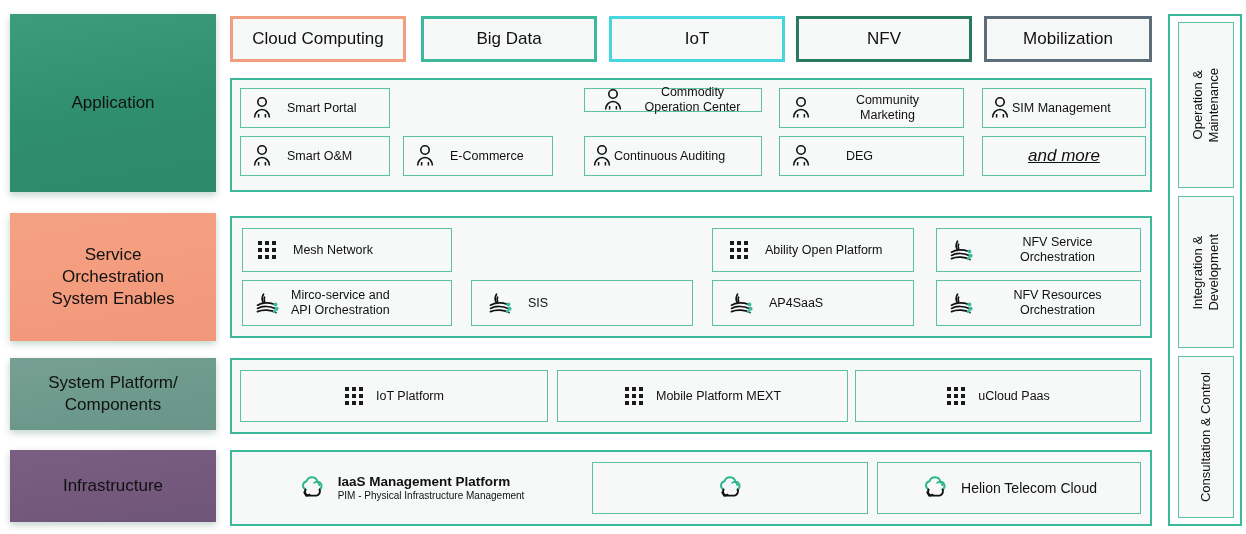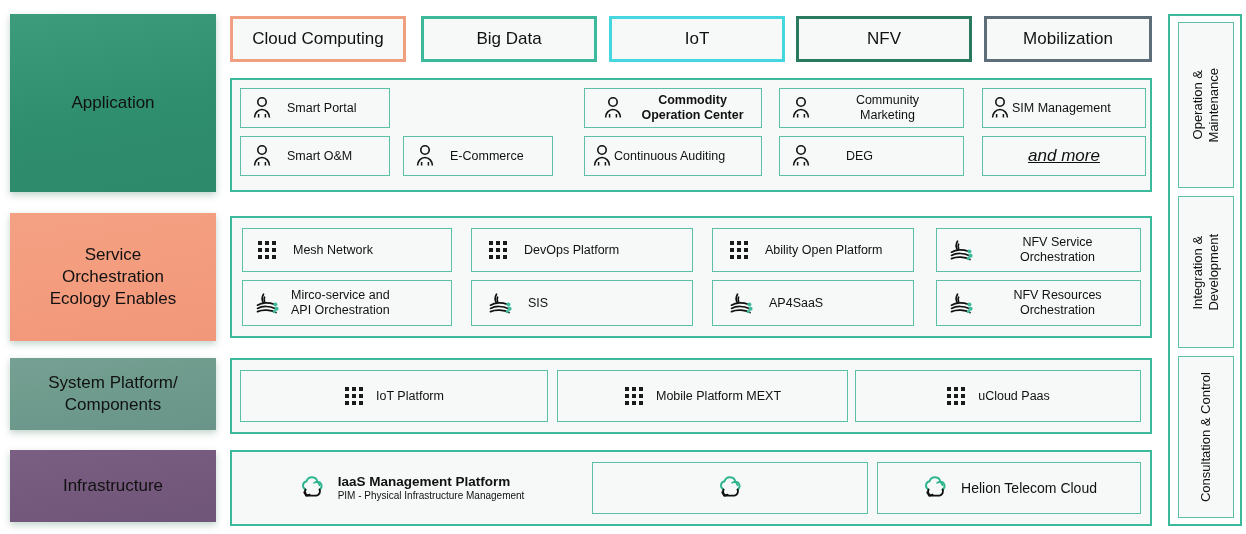--- a/index.html
+++ b/index.html
@@ -164,7 +164,7 @@
     </div>
 
 
-    <div class="card" style="left:352px;top:8px;width:178px;height:40px;padding-left:17px;font-weight:bold;">
+    <div class="card" style="left:352px;top:8px;width:178px;height:24px;padding-left:17px;">
       <span class="ico ico-person">
         <svg viewBox="0 0 22 24">
             <circle cx="11" cy="6" r="4.2" fill="none" stroke="#111" stroke-width="1.6"></circle>

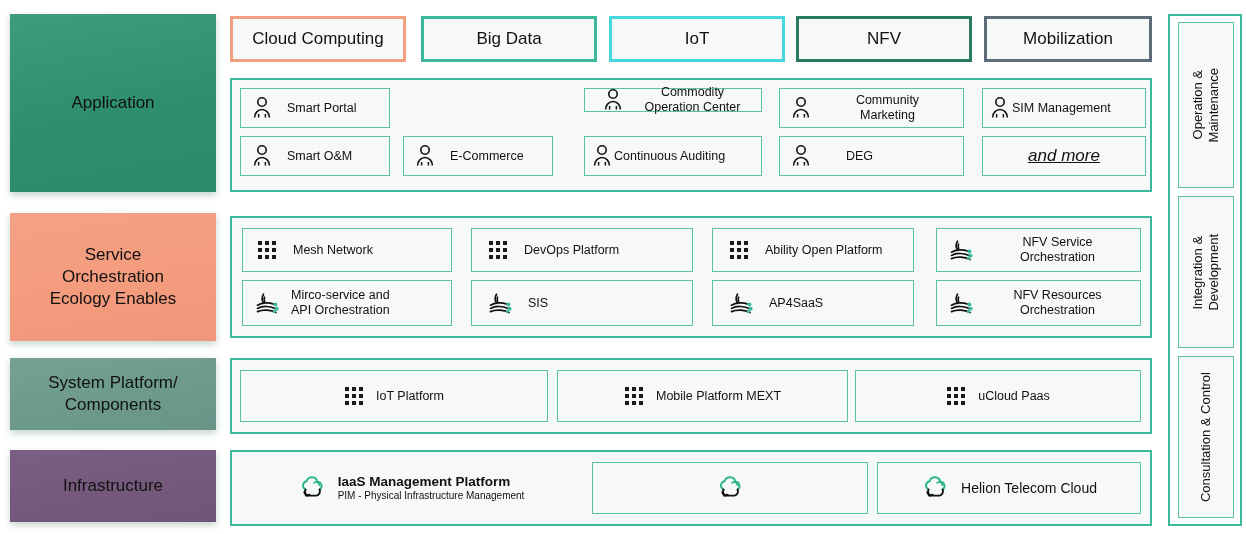--- a/index.html
+++ b/index.html
@@ -258,7 +258,7 @@
   <div class="layer-label svc abs" style="left:10px;top:213px;width:206px;height:128px;">
     <span style="white-space:pre-line;">Service
 Orchestration
-Ecology Enables</span>
+System Enables</span>
   </div>
 
   <div class="row-pane abs" style="left:230px;top:216px;width:922px;height:122px;">

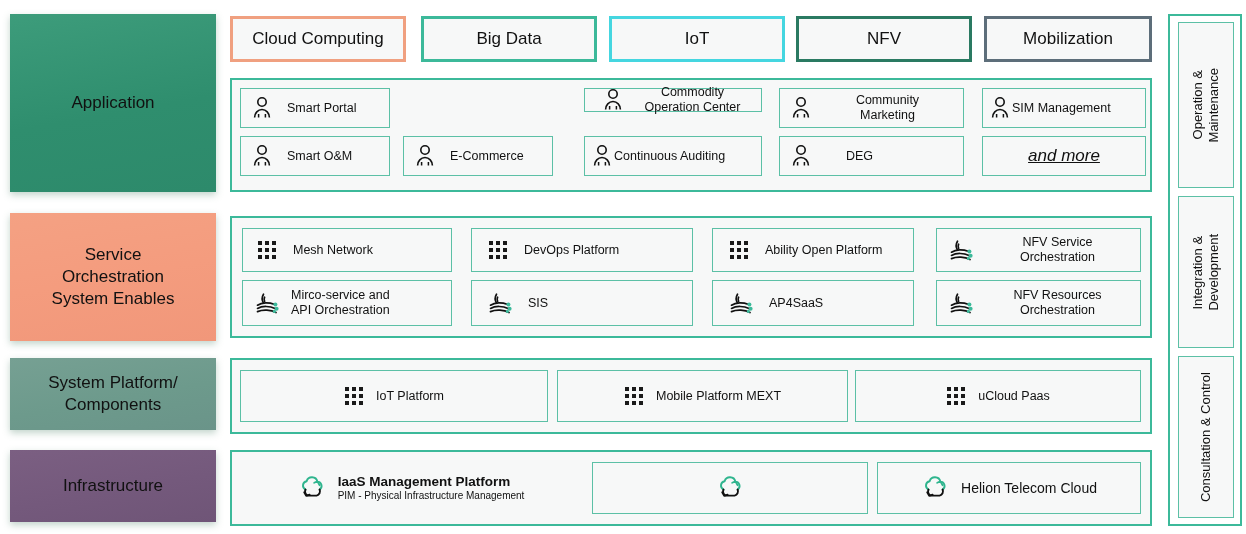--- a/index.html
+++ b/index.html
@@ -282,24 +282,6 @@
       <span class="label" style="margin-left:16px;">Mesh Network</span>
     </div>
 
-    <div class="card" style="left:239px;top:10px;width:222px;height:44px;padding-left:16px;">
-      <span class="ico ico-grid">
-        <svg viewBox="0 0 20 20">
-            <g fill="#1a1a1a">
-              <rect x="1" y="1" width="4" height="4"></rect>
-              <rect x="8" y="1" width="4" height="4"></rect>
-              <rect x="15" y="1" width="4" height="4"></rect>
-              <rect x="1" y="8" width="4" height="4"></rect>
-              <rect x="8" y="8" width="4" height="4"></rect>
-              <rect x="15" y="8" width="4" height="4"></rect>
-              <rect x="1" y="15" width="4" height="4"></rect>
-              <rect x="8" y="15" width="4" height="4"></rect>
-              <rect x="15" y="15" width="4" height="4"></rect>
-            </g>
-          </svg>
-      </span>
-      <span class="label" style="margin-left:16px;">DevOps Platform</span>
-    </div>
 
     <div class="card" style="left:480px;top:10px;width:202px;height:44px;padding-left:16px;">
       <span class="ico ico-grid">

